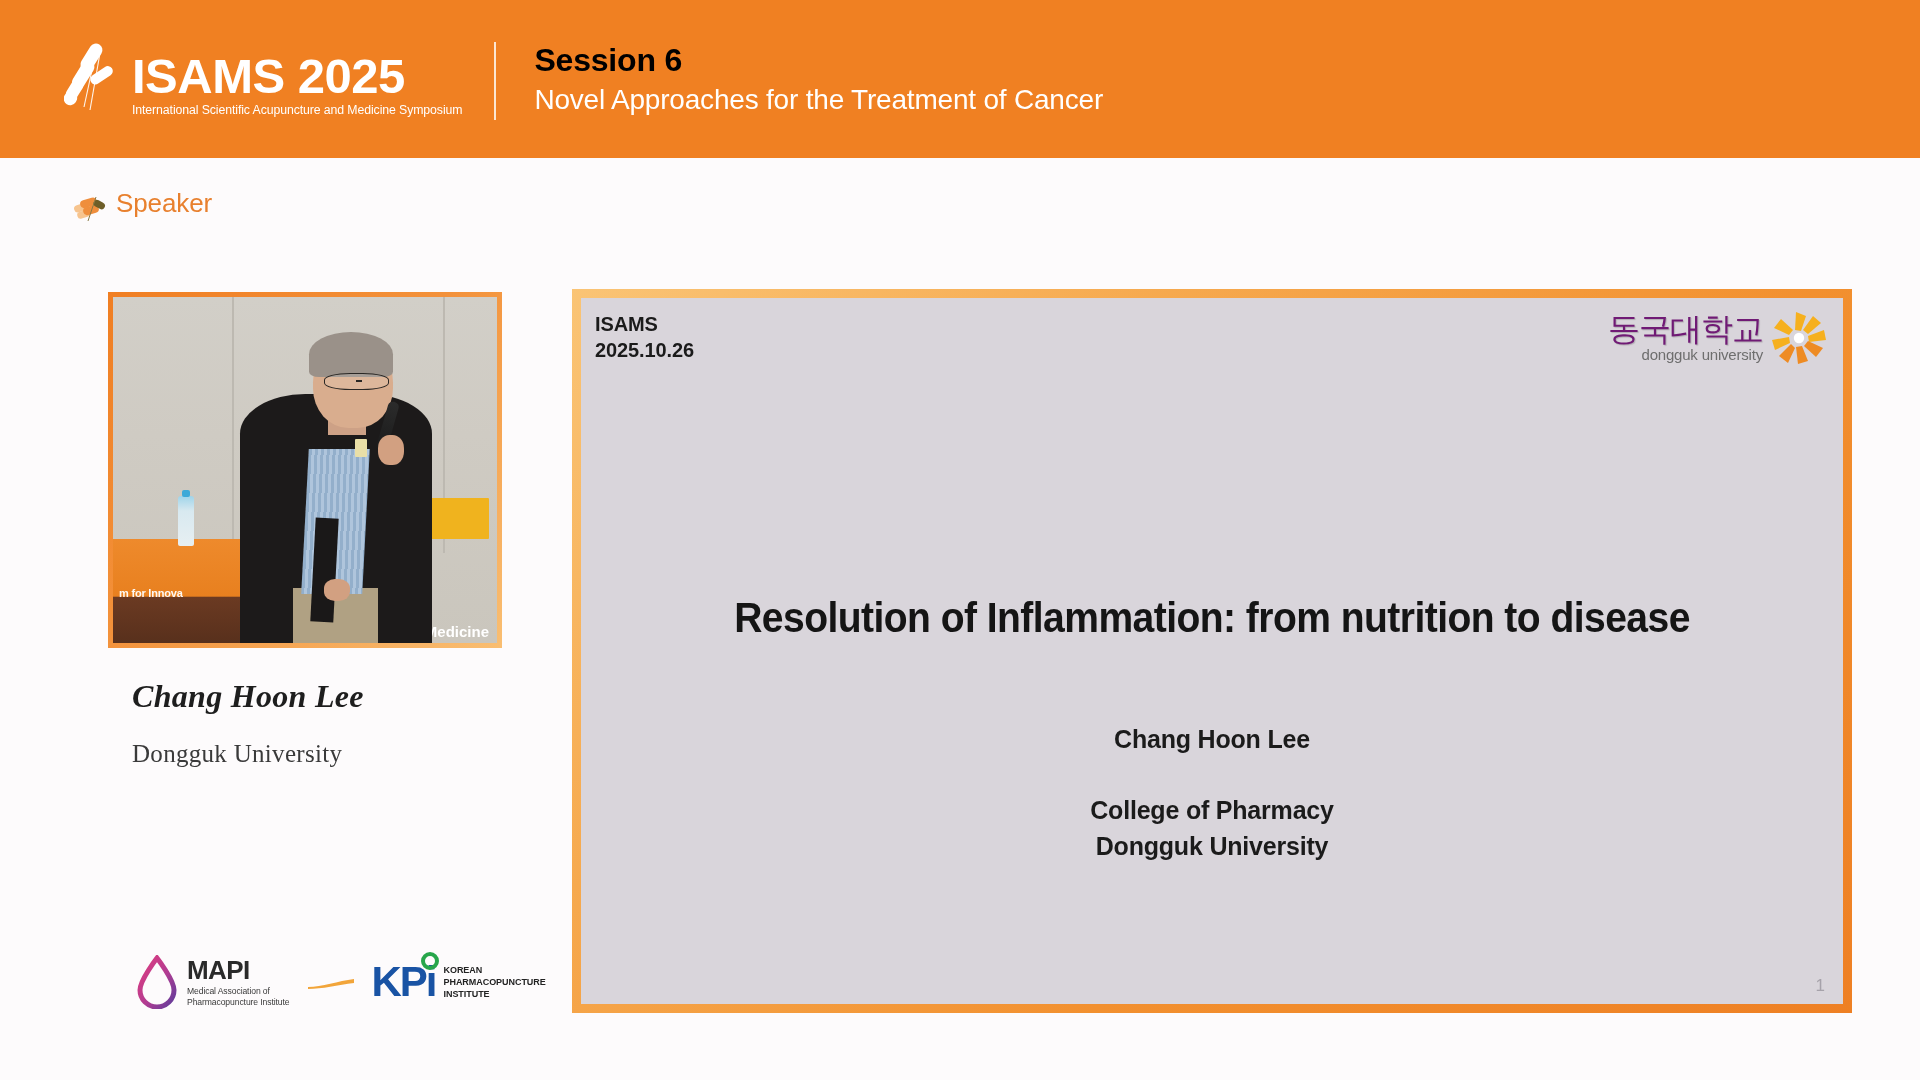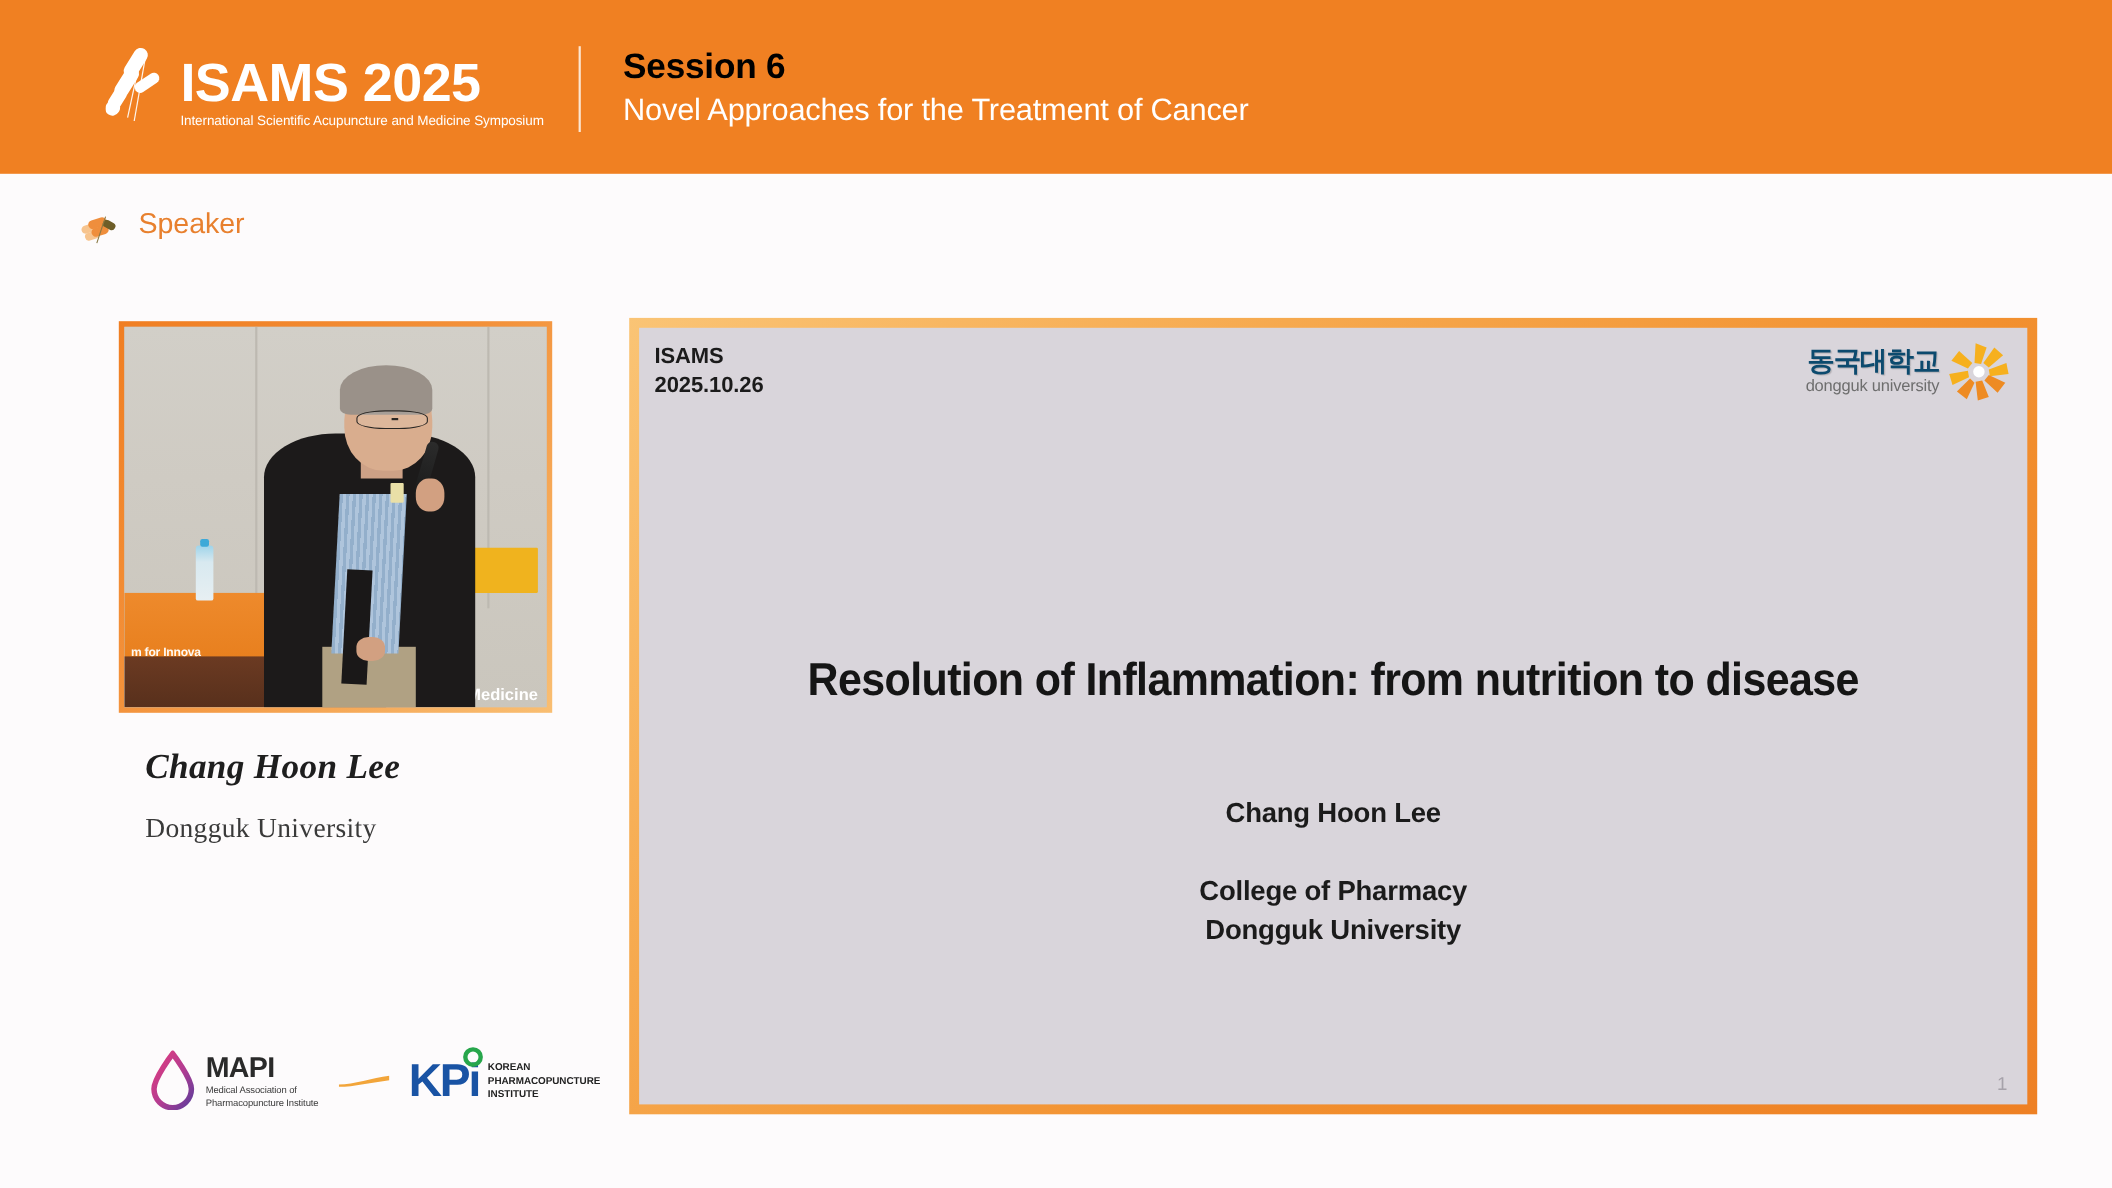--- a/index.html
+++ b/index.html
@@ -15,7 +15,7 @@
   .header {
     position: absolute; left: 0; top: 0; width: 1920px; height: 158px;
     background: #F08022;
-    display: flex; align-items: center; padding-left: 32px;
+    display: flex; align-items: center;
   }
   .brand { display: flex; align-items: flex-end; margin-left: 64px; }
   .brand-mark { width: 58px; height: 70px; margin-right: 10px; margin-bottom: 6px; position: relative; }

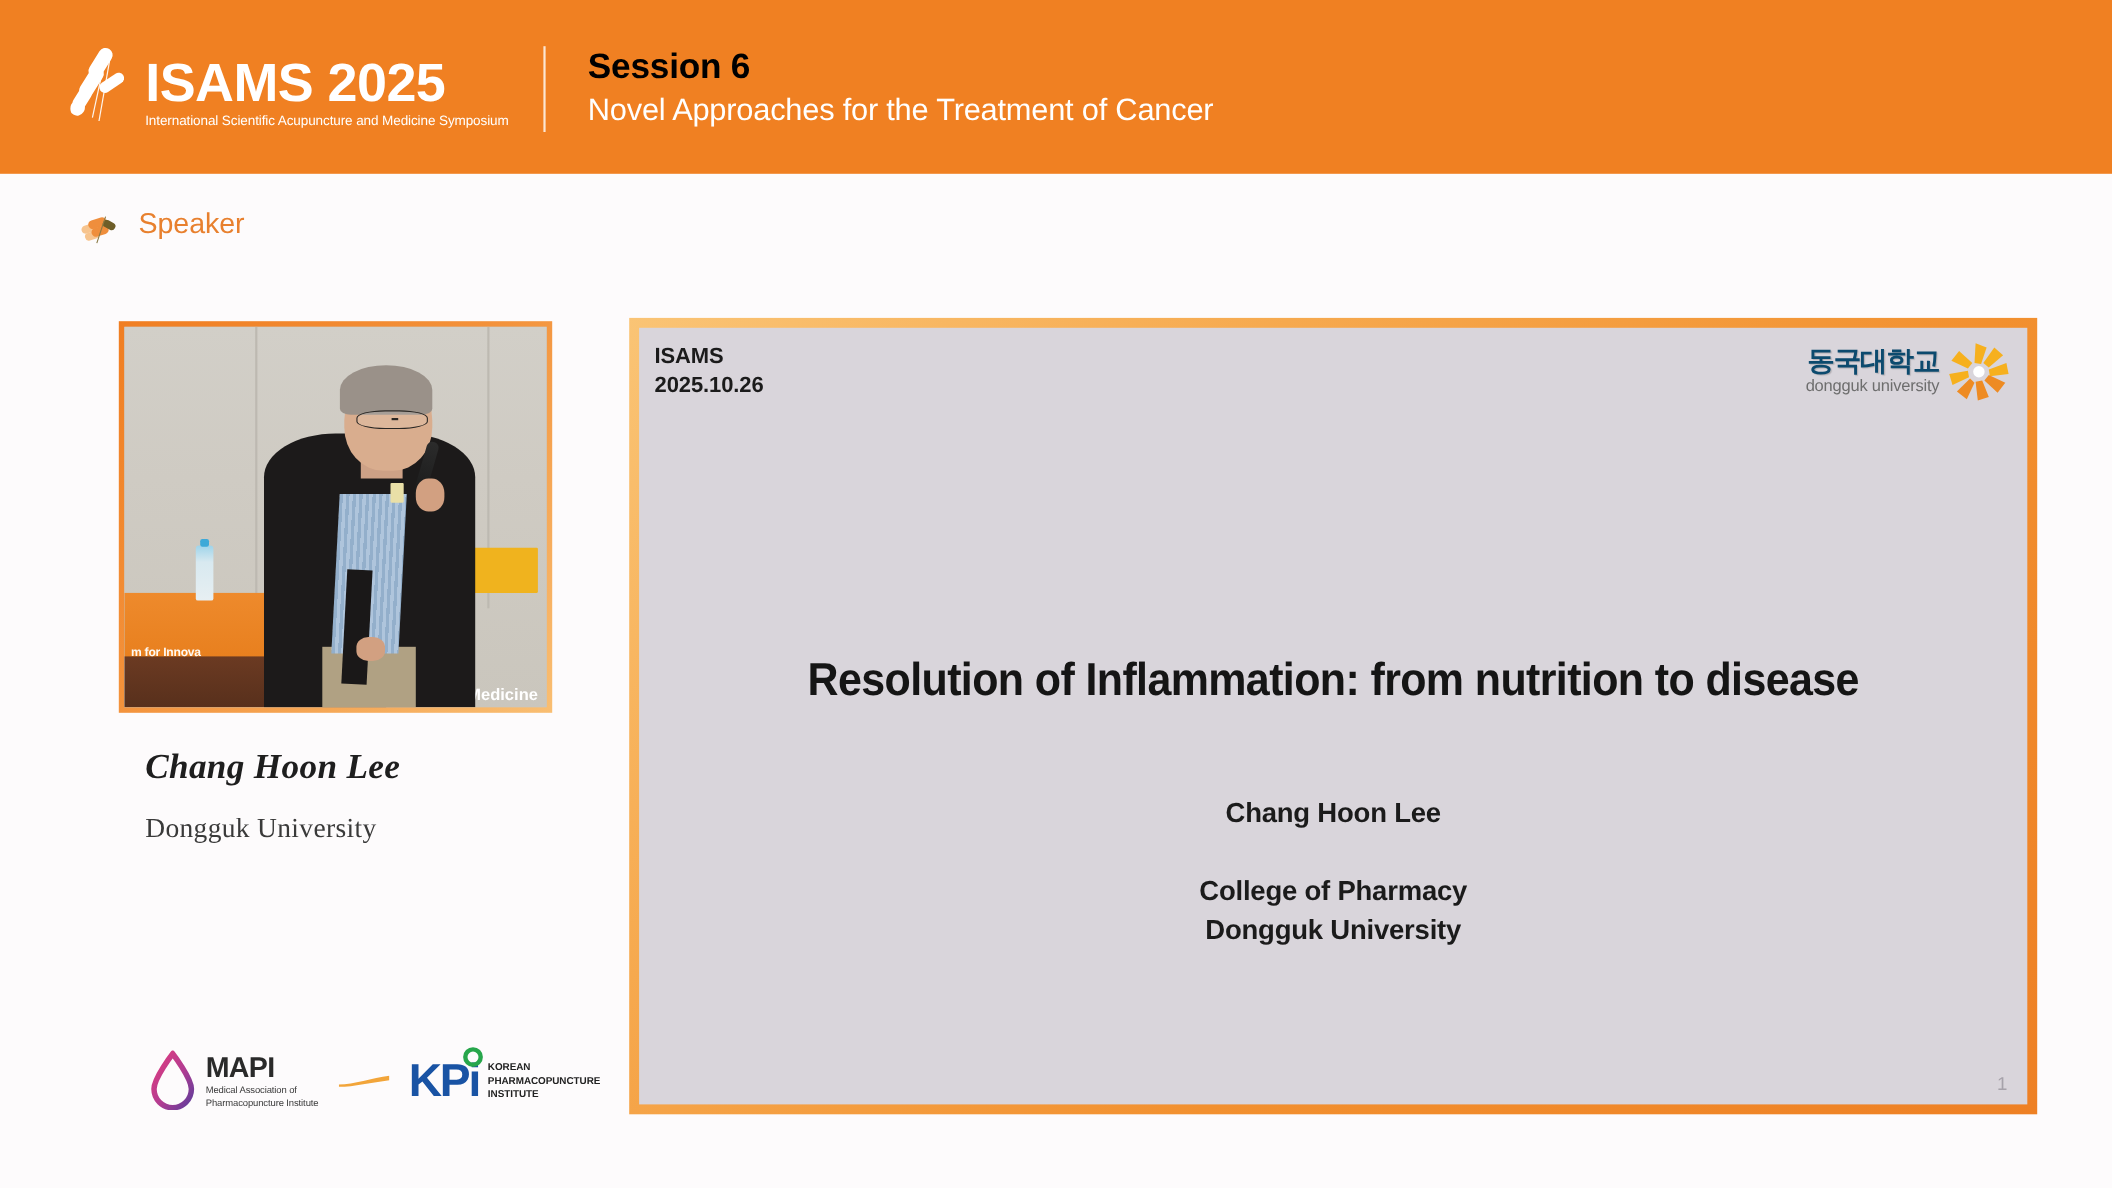--- a/index.html
+++ b/index.html
@@ -47,7 +47,7 @@
   
   .label-row { position: absolute; top: 186px; left: 0; width: 1920px; height: 80px; }
   .lbl {
-    position: absolute; display: flex; align-items: flex-end; gap: 20px;
+    position: absolute; display: flex; align-items: flex-end; gap: 10px;
   }
   .lbl-speaker { left: 72px; top: 0; }
   .lbl-topic  { left: 484px; top: 0; }

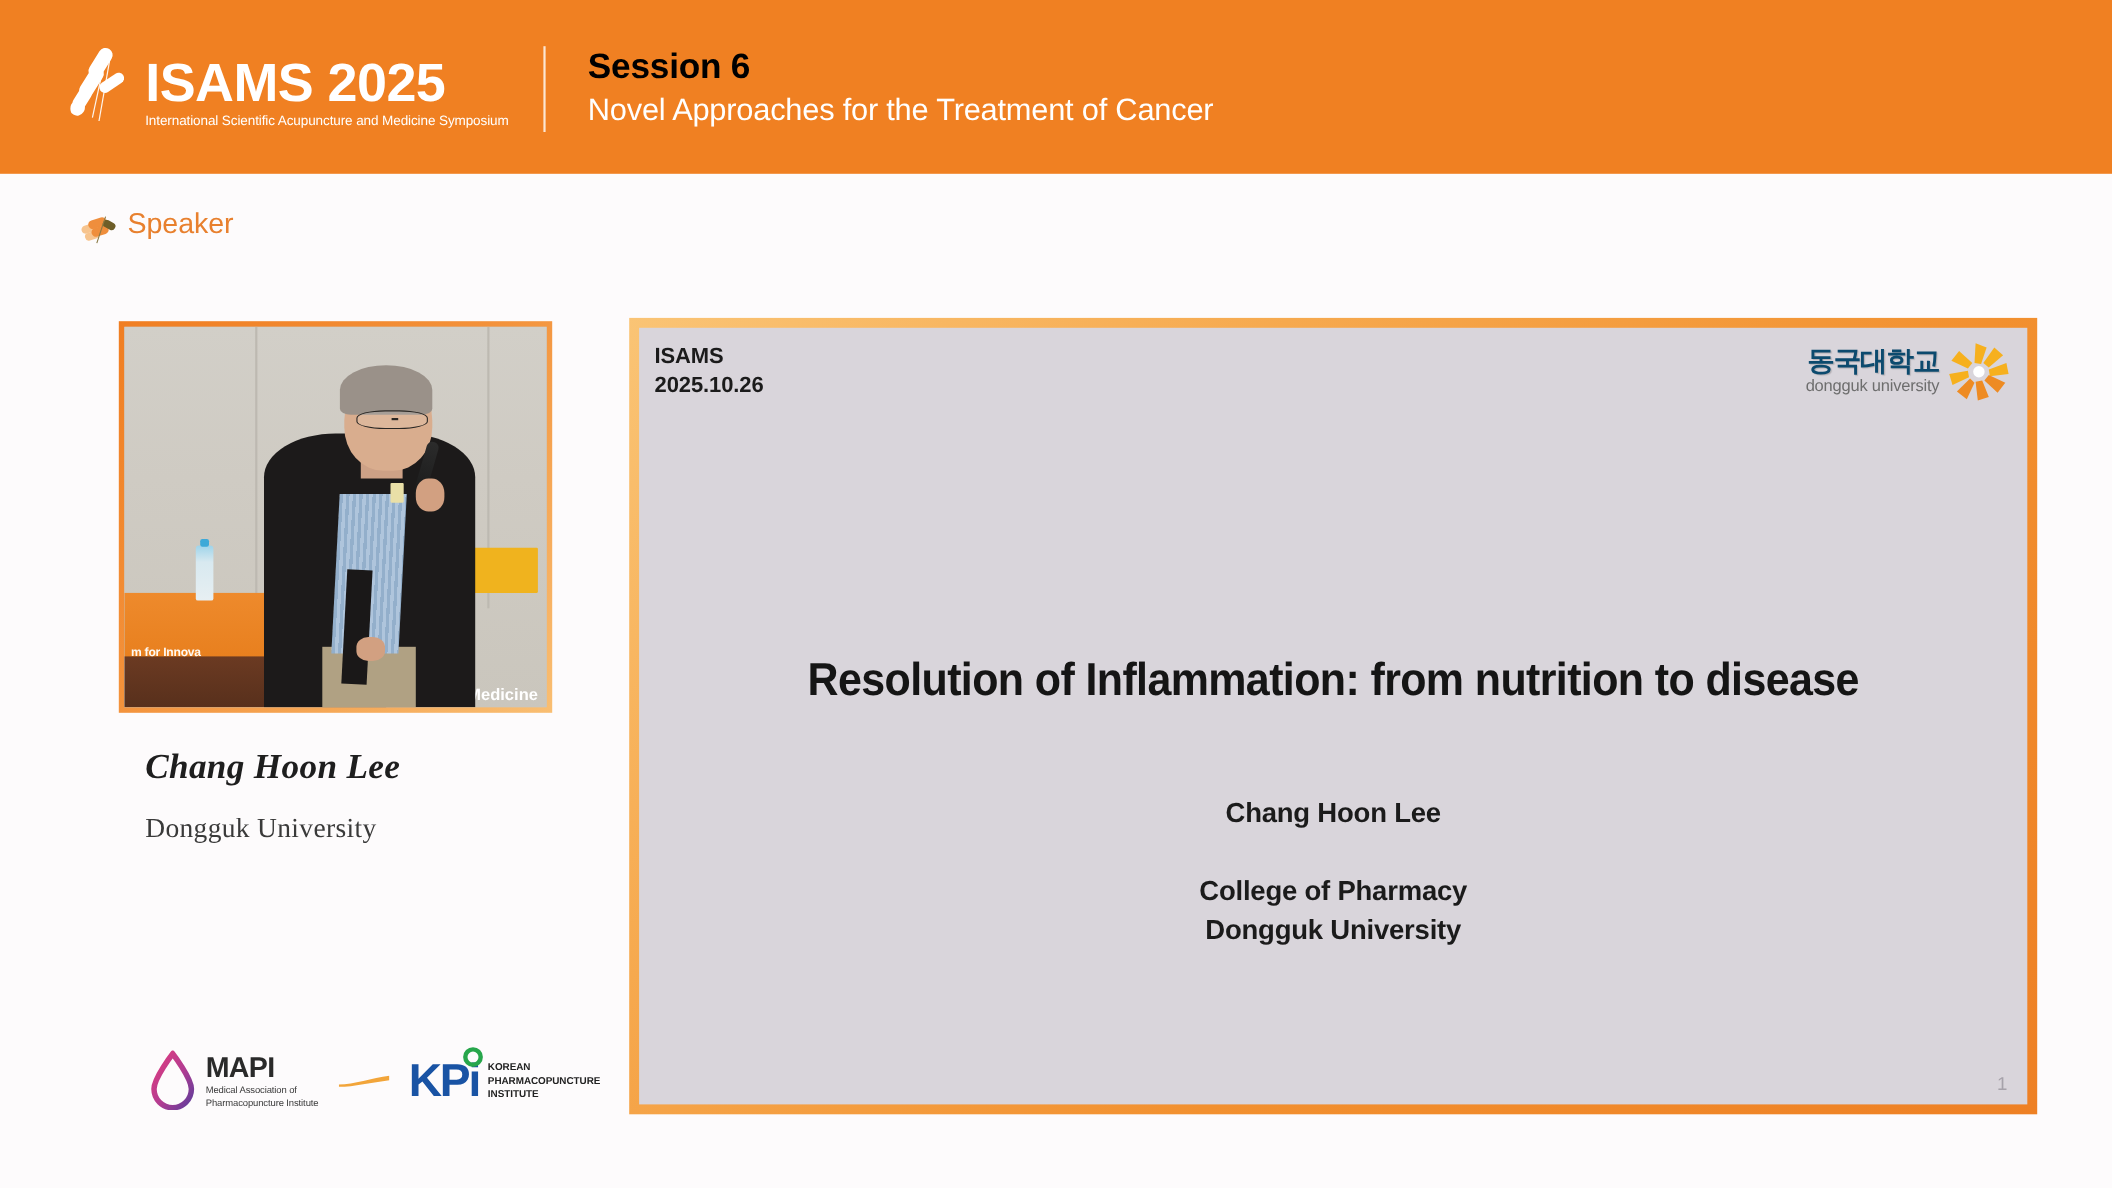--- a/index.html
+++ b/index.html
@@ -156,7 +156,7 @@
   }
   .dgu-logo { position: absolute; right: 12px; top: 10px; display: flex; align-items: center; gap: 4px; }
   .dgu-txt { display: flex; flex-direction: column; align-items: flex-end; }
-  .dgu-ko { font-size: 25px; font-weight: 700; color: #0c4a6e; letter-spacing: -1px; line-height: 1;
+  .dgu-ko { font-size: 32px; font-weight: 400; color: #701a75; letter-spacing: -1px; line-height: 1;
             text-shadow: 1px 1px 1px rgba(0,0,0,.18); }
   .dgu-en { font-size: 15px; color: #6E6E6E; letter-spacing: -0.2px; line-height: 1.1; margin-top: 2px; }
   .dgu-mark { width: 64px; height: 60px; }

